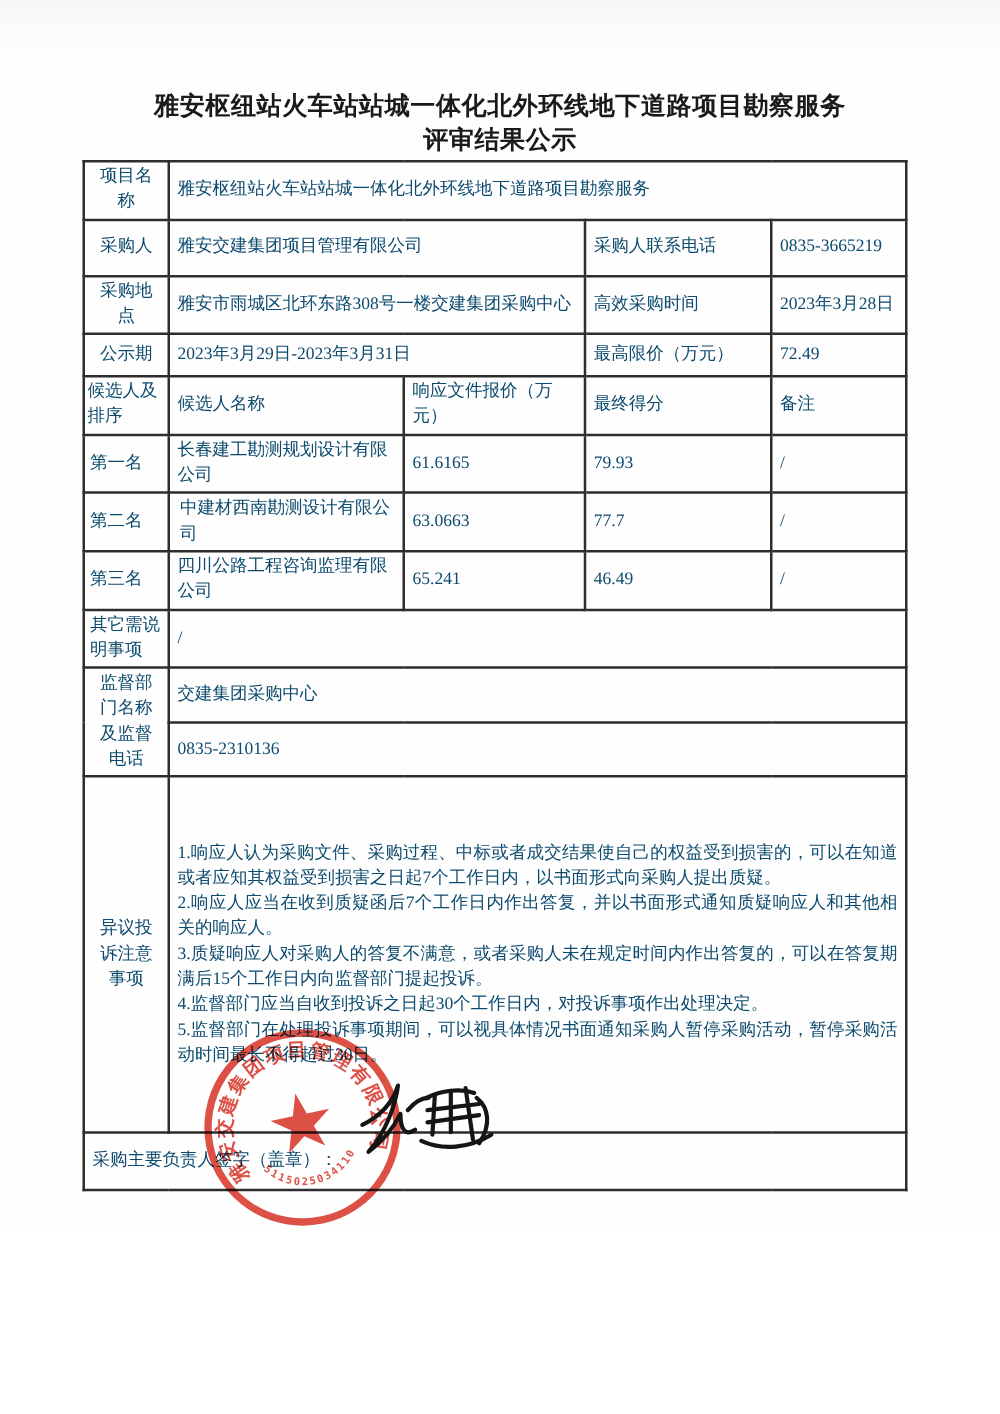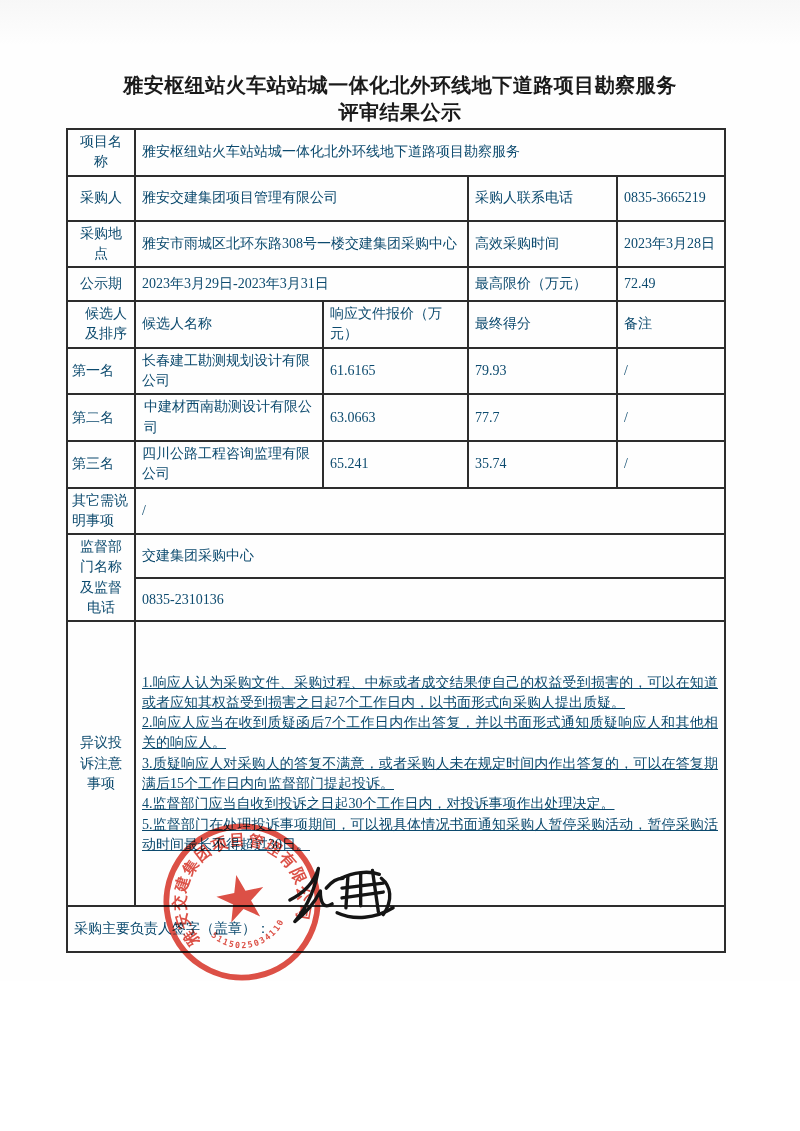--- a/index.html
+++ b/index.html
@@ -101,7 +101,7 @@
     </tr>
 
     <tr style="height:39px">
-      <td class="lbl" style="text-align:center;padding-left:16px;font-family:Liberation Serif, serif;">候选人及排序</td>
+      <td class="lbl" style="text-align:left;padding-left:2px;font-family:Liberation Serif, serif;">候选人及排序</td>
       <td class="c">候选人名称</td>
       <td class="c">响应文件报价（万元）</td>
       <td class="c">最终得分</td>

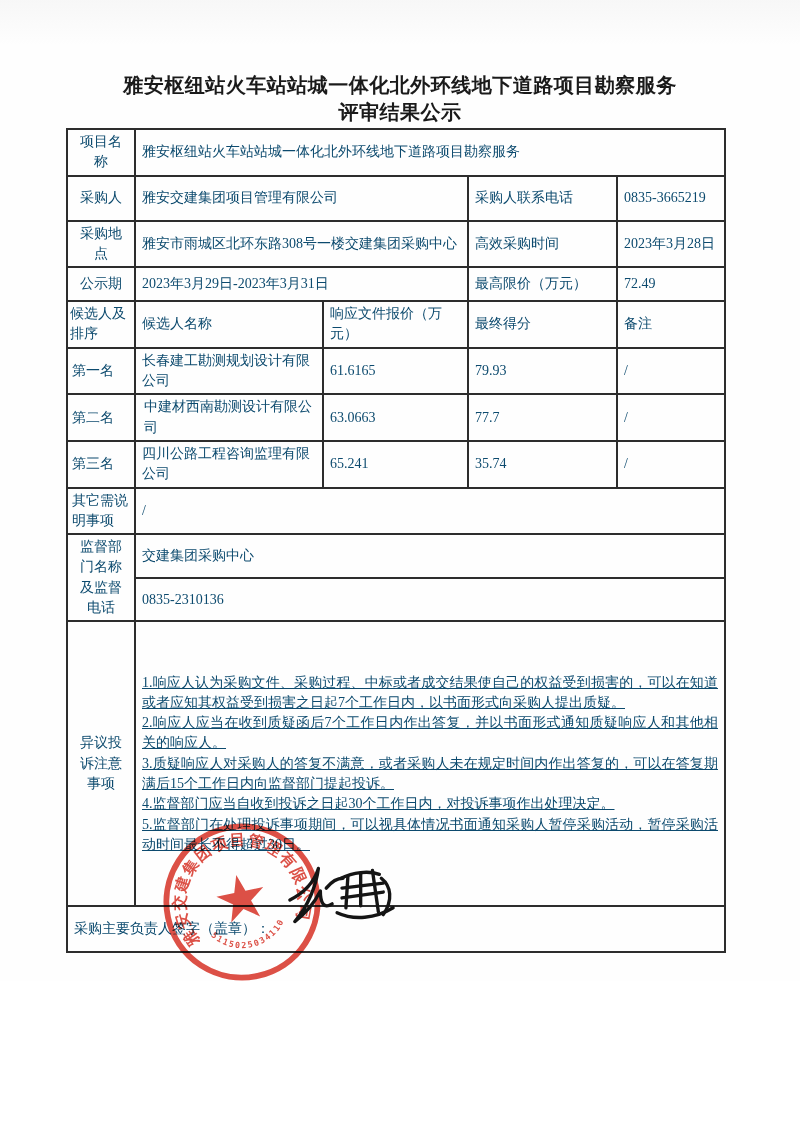--- a/index.html
+++ b/index.html
@@ -128,7 +128,7 @@
       <td class="lbl" style="text-align:left;padding-left:4px;">第三名</td>
       <td class="l" style="padding-left:6px;">四川公路工程咨询监理有限公司</td>
       <td class="c">65.241</td>
-      <td class="c">35.74</td>
+      <td class="c">46.49</td>
       <td class="c">/</td>
     </tr>
 

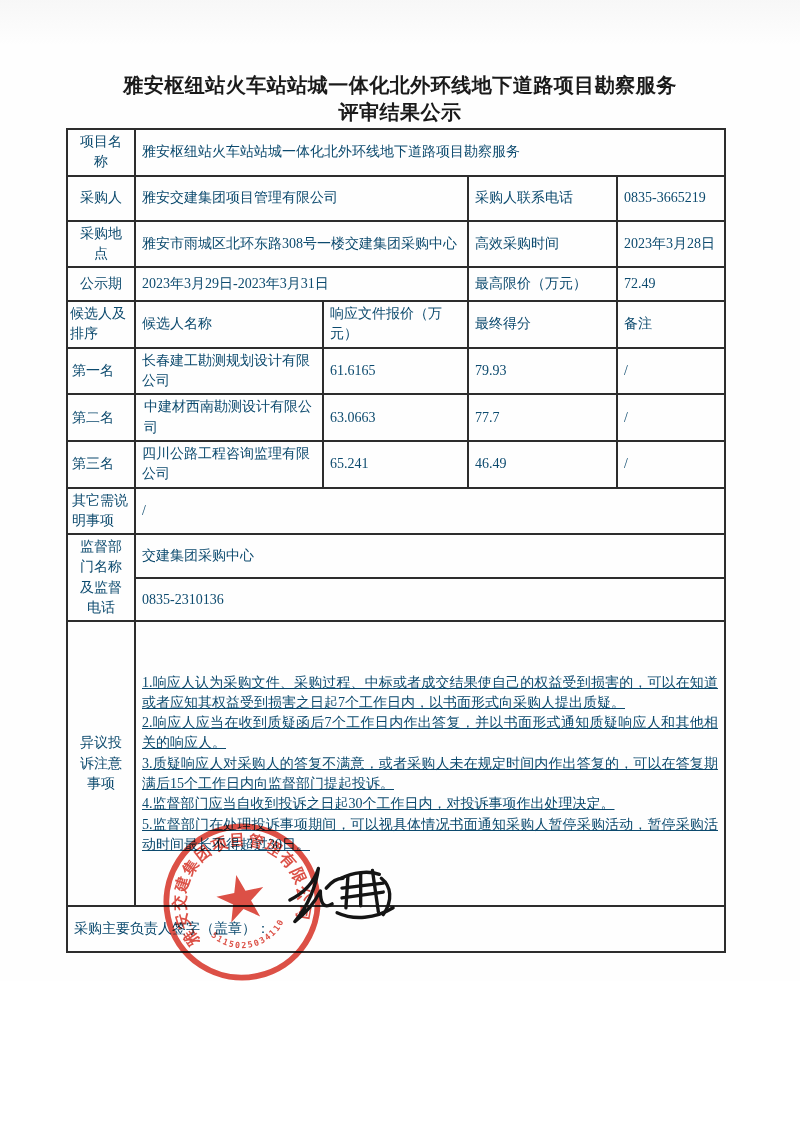--- a/index.html
+++ b/index.html
@@ -33,7 +33,7 @@
   td.c{text-align:left;}
   td.l{text-align:left;padding-left:8px;}
   td.top{vertical-align:top;padding-top:6px;}
-  .objection-cell{vertical-align:middle;padding:10px 8px 64px 10px;text-decoration:underline;}
+  .objection-cell{vertical-align:middle;padding:10px 8px 64px 10px;}
   .objection-cell .para{margin:0;text-align:justify;}
   .sig-cell{padding-left:8px;}
 

